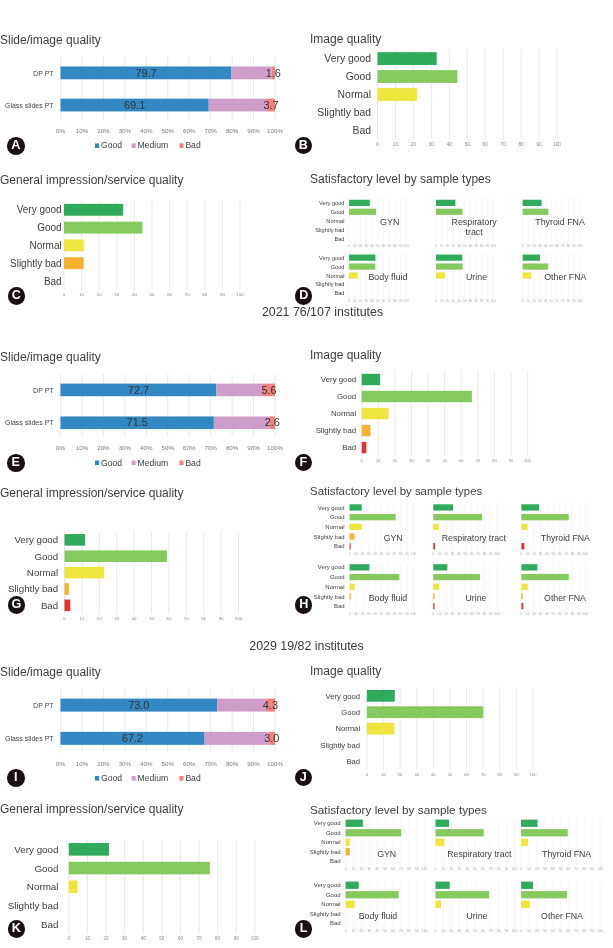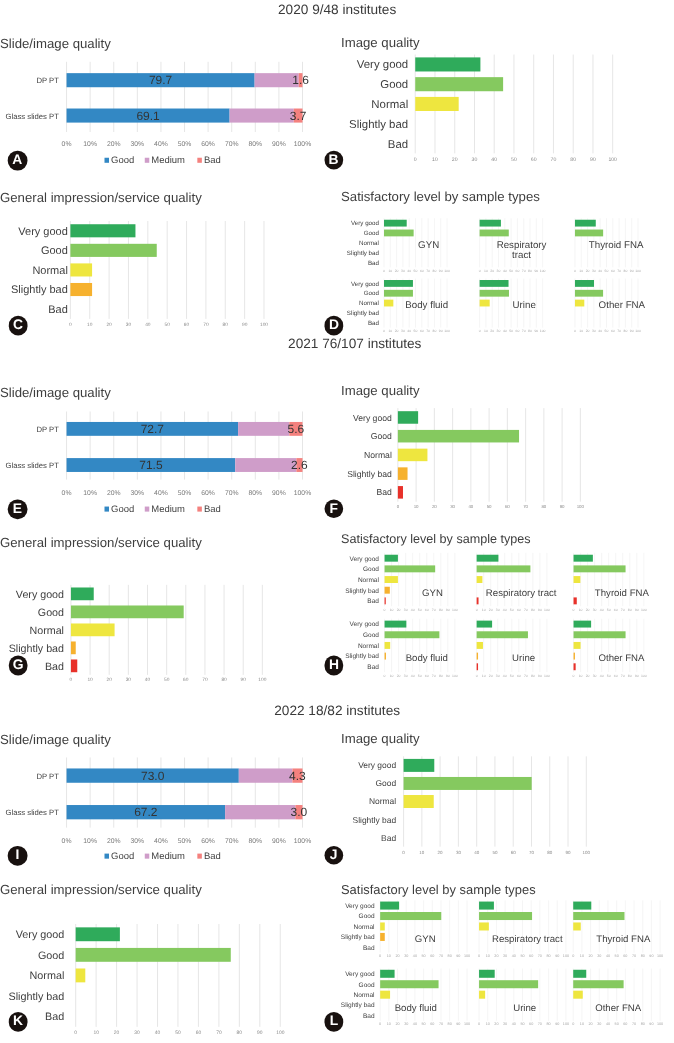--- a/index.html
+++ b/index.html
@@ -28,7 +28,6 @@
 <body>
 
 <div class="sec" style="top:0px;height:948px;">
-<div class="year-title" style="left:0;top:2.0px;width:613px;">2020 9/48 institutes</div>
 <div class="panel" style="left:0px;top:0px;width:340px;height:948px;">
 <div class="ptitle" style="left:0;top:33.2px;width:337px;">Slide/image quality</div>
 <svg width="340" height="948" viewBox="0 0 340 948" style="left:0;top:0;">

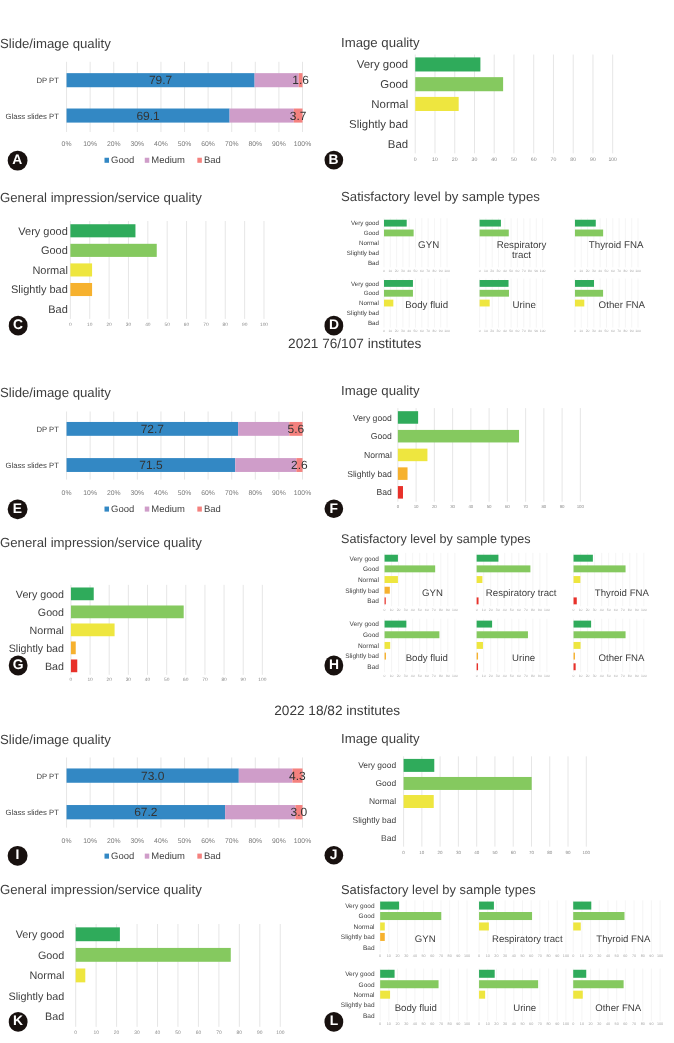--- a/index.html
+++ b/index.html
@@ -625,7 +625,7 @@
 <div class="badge" style="left:294.9px;top:596.0px;">H</div>
 </div>
 <div class="sec" style="top:0px;height:948px;">
-<div class="year-title" style="left:0;top:639.0px;width:613px;">2022 18/82 institutes</div>
+<div class="year-title" style="left:0;top:639.0px;width:613px;">2029 19/82 institutes</div>
 <div class="panel" style="left:0px;top:0px;width:340px;height:948px;">
 <div class="ptitle" style="left:0;top:665.4px;width:337px;">Slide/image quality</div>
 <svg width="340" height="948" viewBox="0 0 340 948" style="left:0;top:0;">

